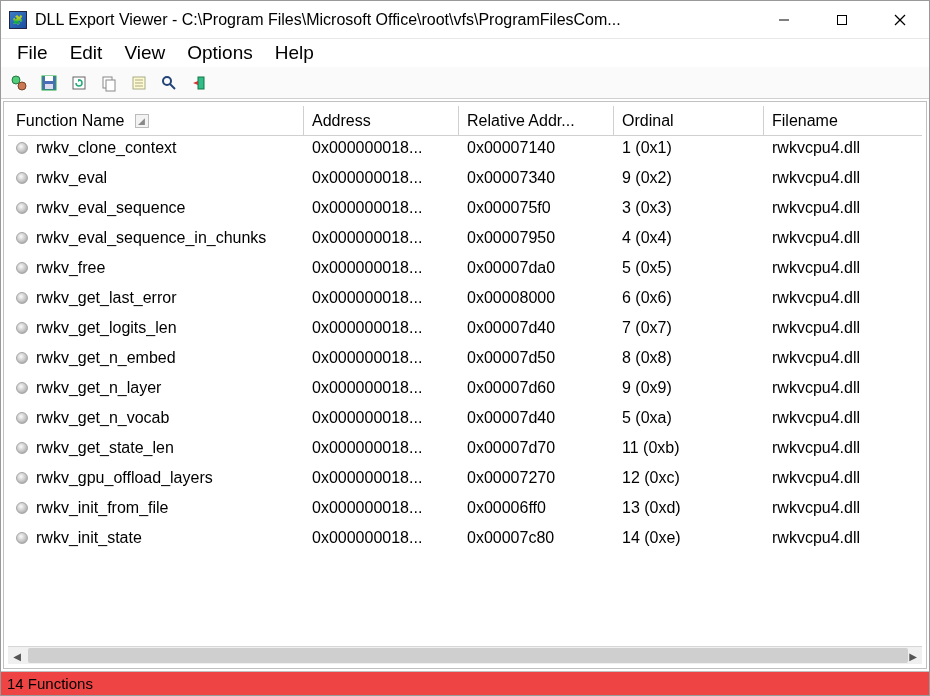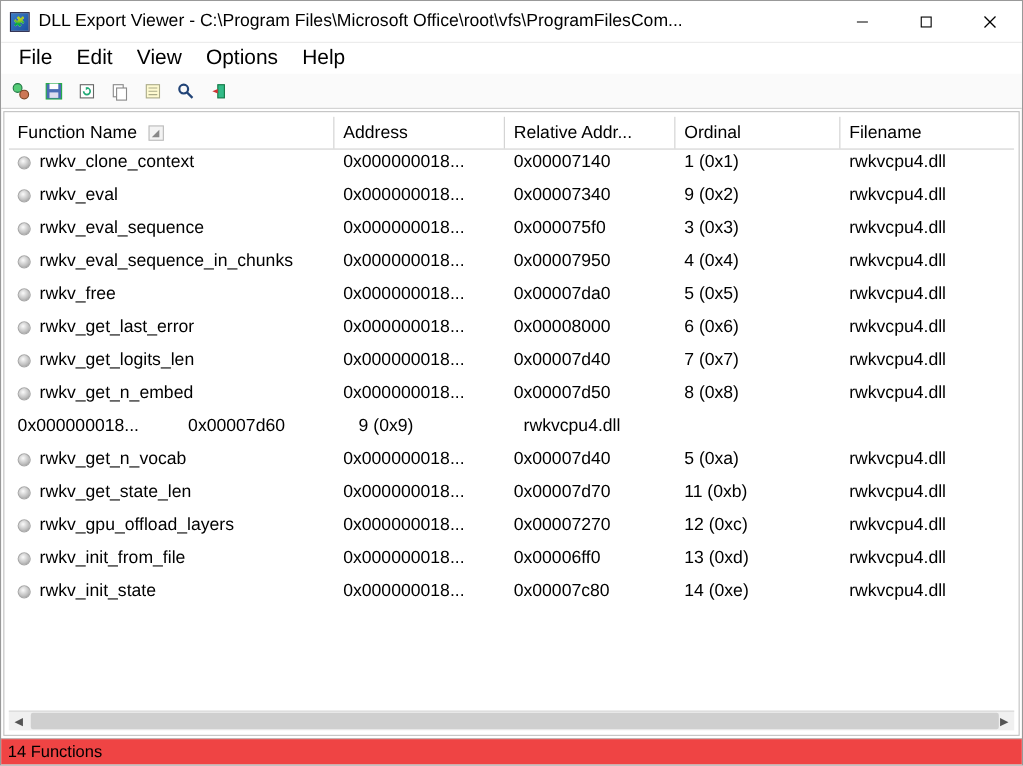--- a/index.html
+++ b/index.html
@@ -363,6 +363,10 @@
           <div class="cell file">rwkvcpu4.dll</div>
         </div>
         <div class="row">
+          <div class="cell fn">
+            <span class="row-icon"></span>
+            <span>rwkv_get_n_layer</span>
+          </div>
           <div class="cell addr">0x000000018...</div>
           <div class="cell reladdr">0x00007d60</div>
           <div class="cell ord">9 (0x9)</div>

